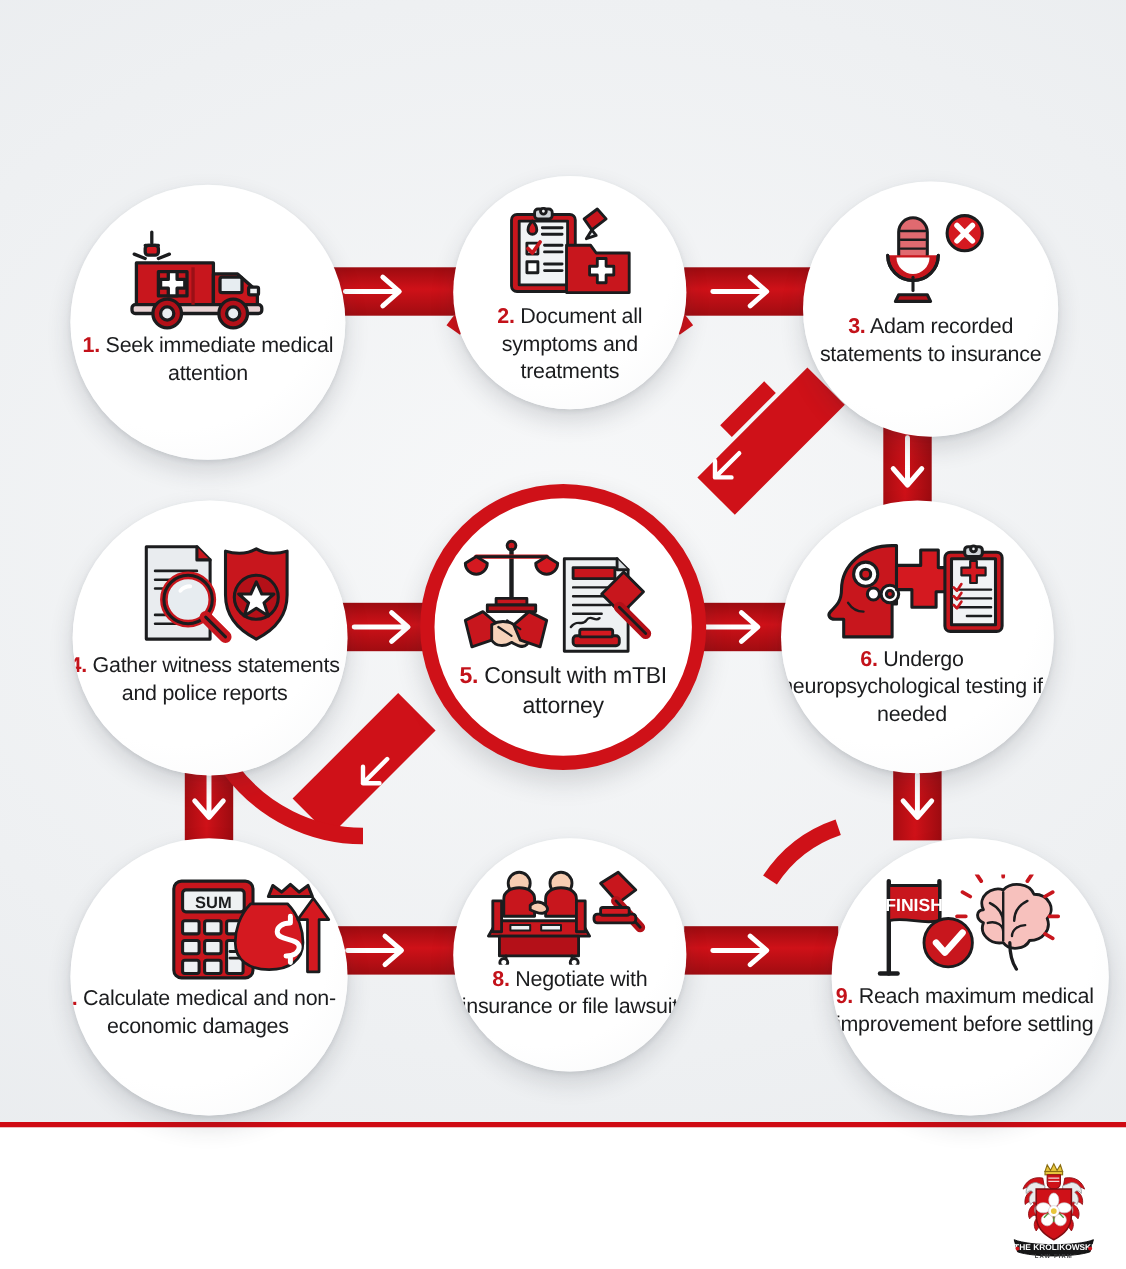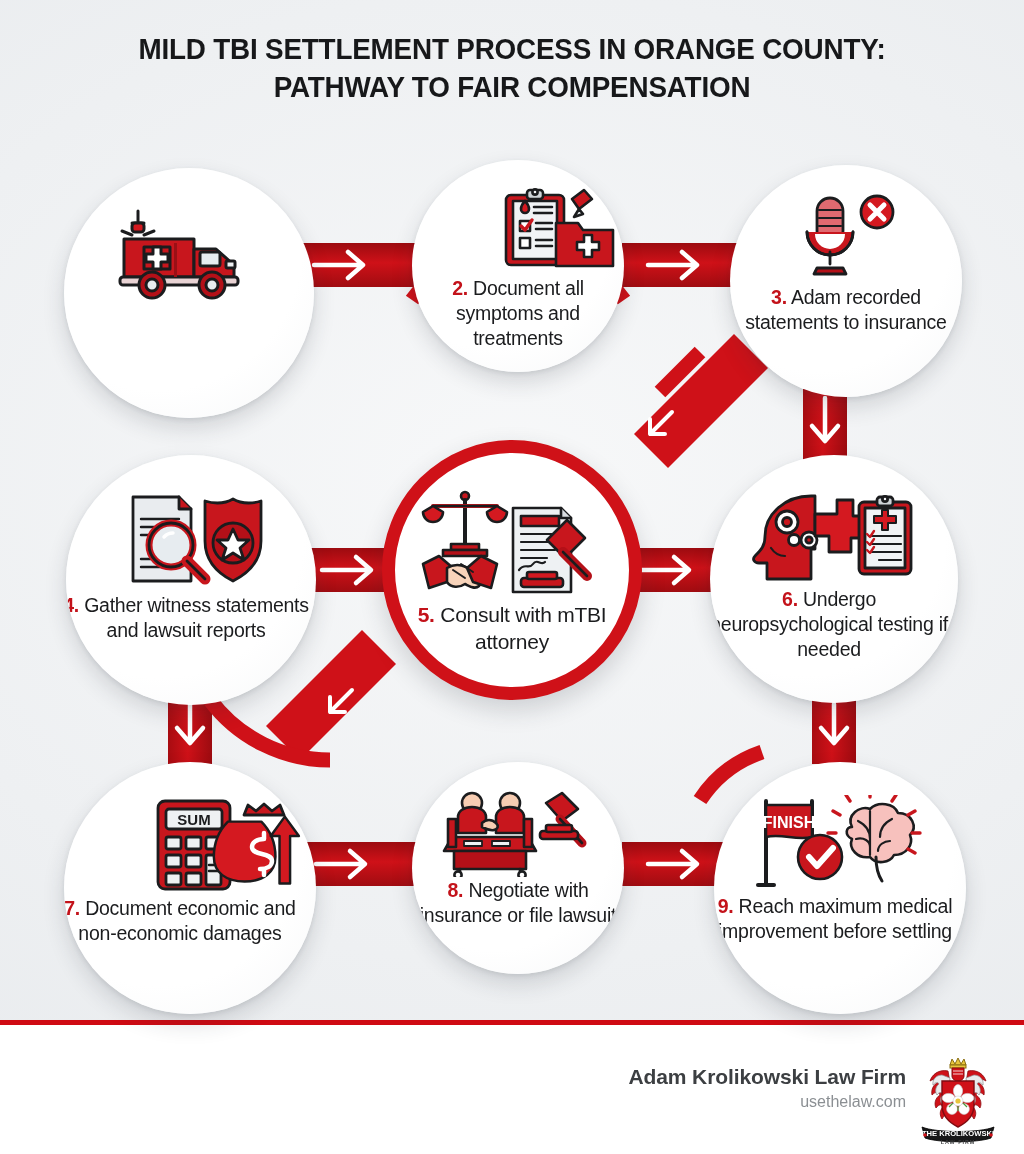--- a/index.html
+++ b/index.html
@@ -101,10 +101,6 @@
 
   <div id="main-panel"></div>
 
-  <div id="title-block">
-    <span class="tline">MILD TBI SETTLEMENT PROCESS IN ORANGE COUNTY:</span>
-    <span class="tline">PATHWAY TO FAIR COMPENSATION</span>
-  </div>
 
   <svg id="connectors" viewBox="0 0 1024 1038">
     <defs>

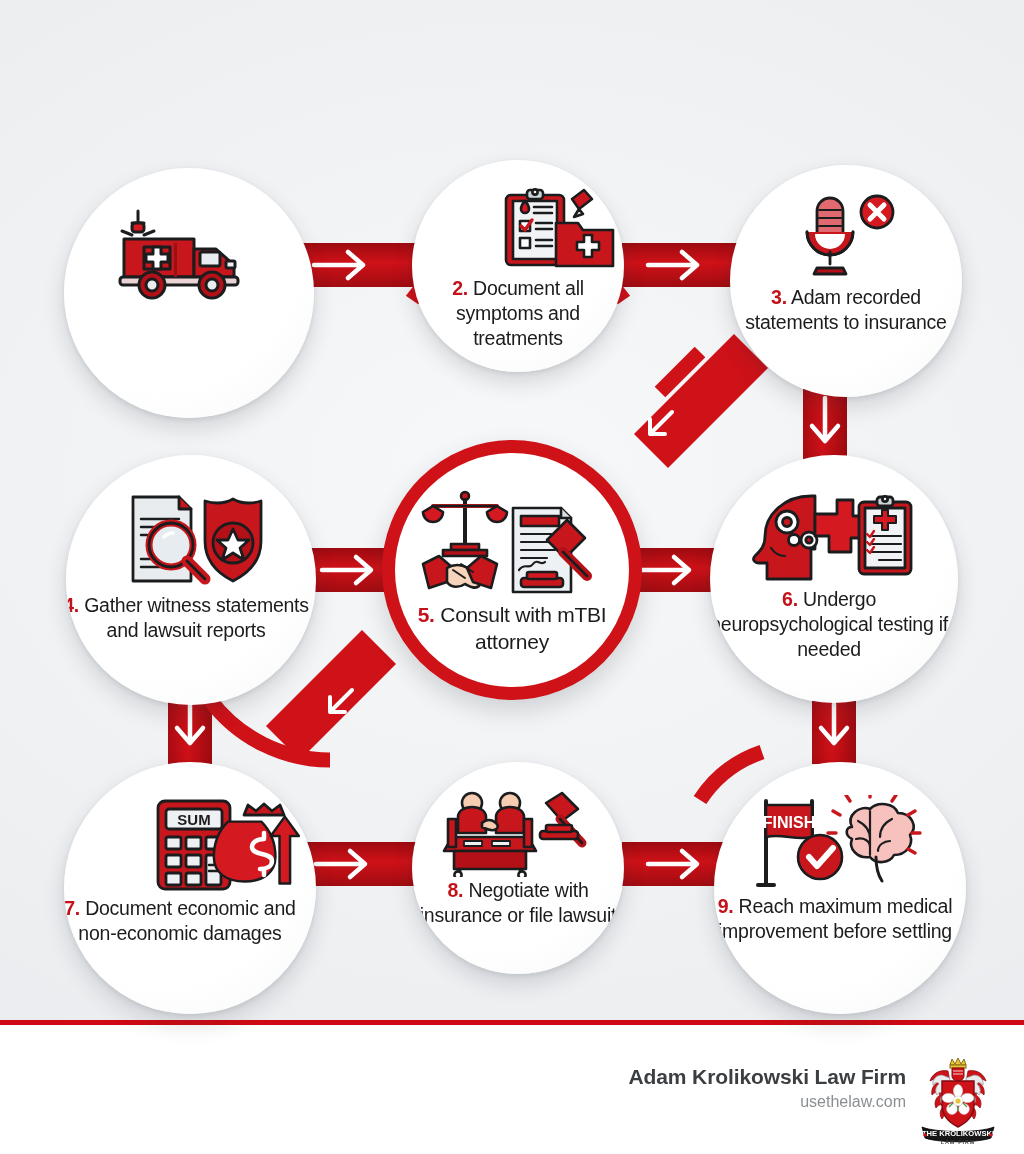--- a/index.html
+++ b/index.html
@@ -205,7 +205,7 @@
     </div>
   </div>
 
-  <div class="node" style="left:412px; top:160px; width:212px; height:212px; padding-top:26px;align-items:flex-end;">
+  <div class="node" style="left:412px; top:160px; width:212px; height:212px; padding-top:26px;">
     <div class="icon" style="height:90px;">
       <svg width="130" height="88" viewBox="0 0 130 88">
         <g stroke="#1b1c1e" stroke-width="2.6" stroke-linejoin="round" stroke-linecap="round">

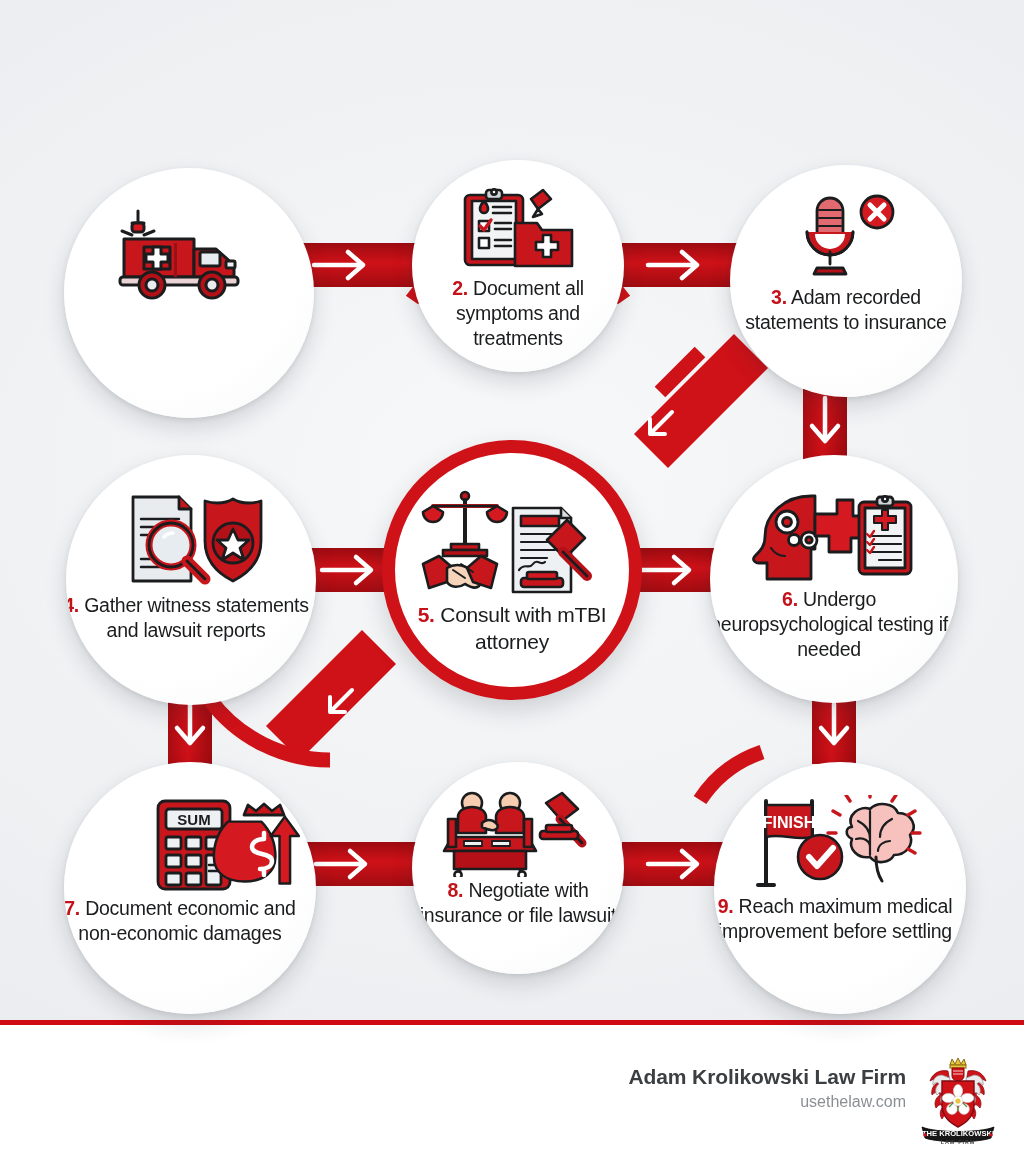--- a/index.html
+++ b/index.html
@@ -202,6 +202,10 @@
           <rect x="112" y="56" width="9" height="7" rx="1.5" fill="#eef1f3"></rect>
         </g>
       </svg>
+    </div>
+    <div class="label">
+      <span class="num">1.</span>
+      <span>Seek immediate medical attention</span>
     </div>
   </div>
 

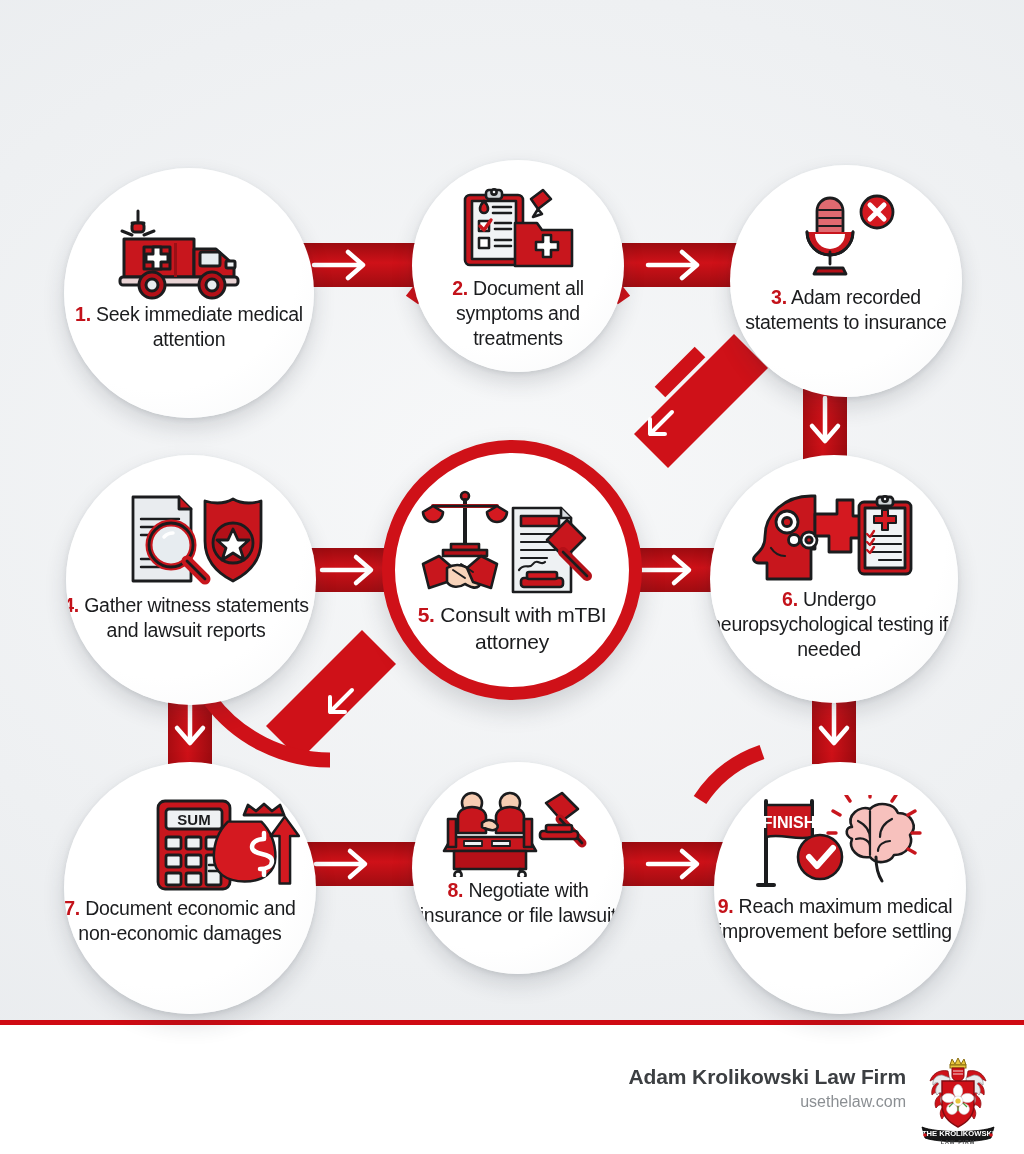--- a/index.html
+++ b/index.html
@@ -280,7 +280,7 @@
     </div>
     <div class="label">
       <span class="num">4.</span>
-      <span>Gather witness statements and lawsuit reports</span>
+      <span>Gather witness statements and police reports</span>
     </div>
   </div>
 

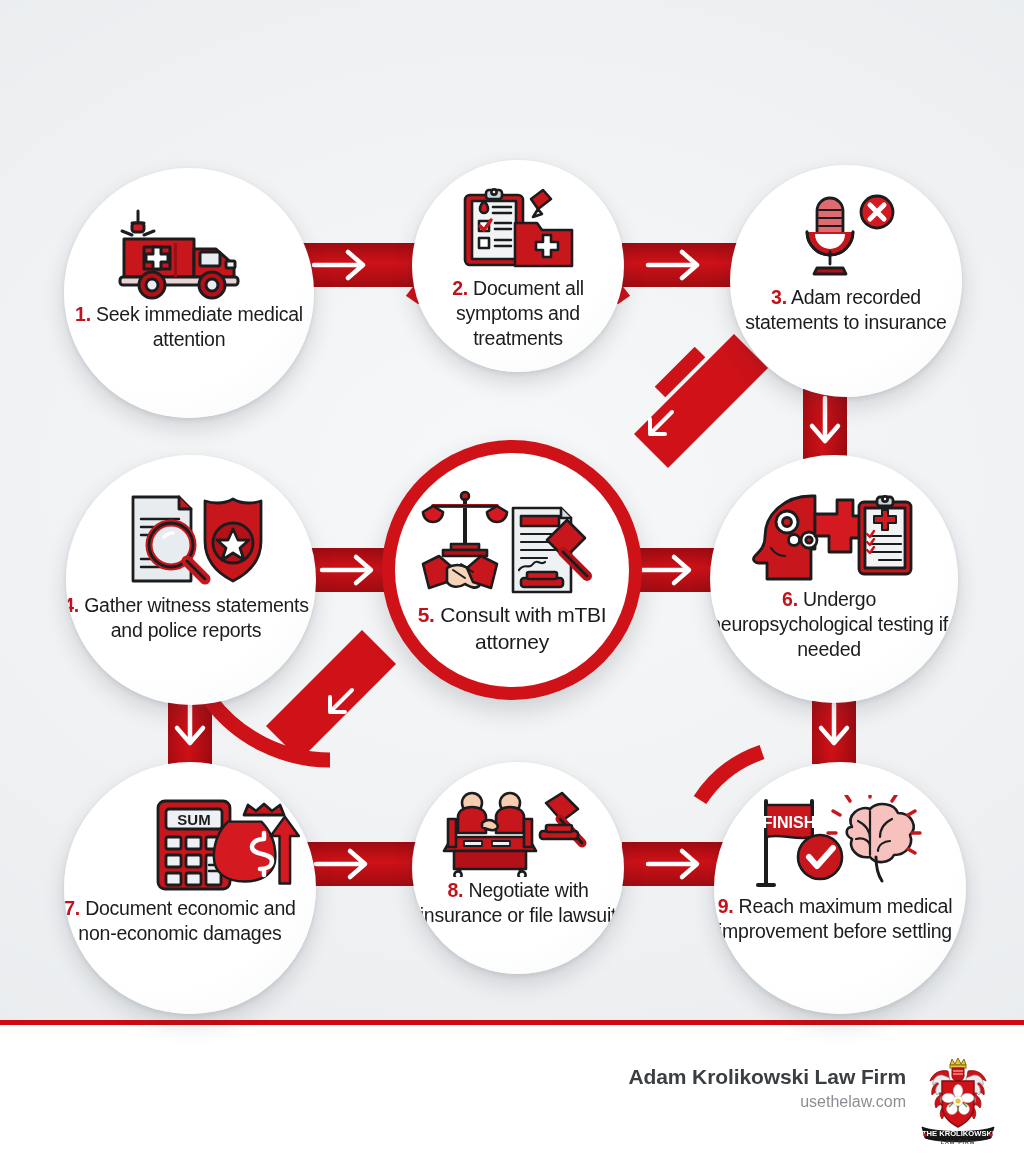--- a/index.html
+++ b/index.html
@@ -410,7 +410,7 @@
     </div>
   </div>
 
-  <div class="node wide" style="left:714px; top:762px; width:252px; height:252px; padding-top:32px;align-items:center;">
+  <div class="node wide" style="left:756px; top:762px; width:252px; height:252px; padding-top:32px;align-items:center;">
     <div class="icon" style="height:100px;">
       <svg width="176" height="98" viewBox="0 0 176 98">
         <g stroke="#1b1c1e" stroke-width="2.6" stroke-linejoin="round" stroke-linecap="round">

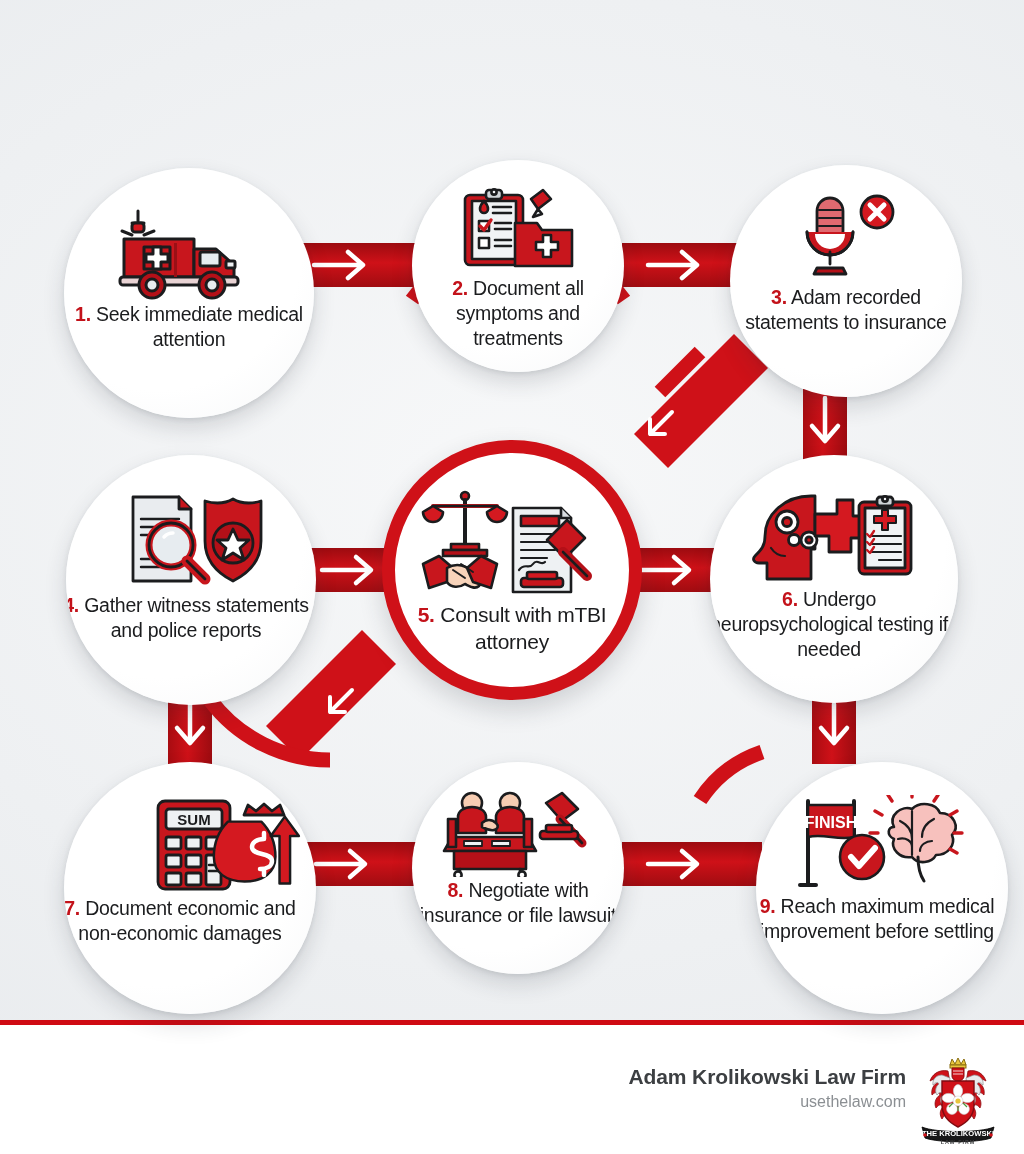--- a/index.html
+++ b/index.html
@@ -376,7 +376,7 @@
     </div>
     <div class="label">
       <span class="num">7.</span>
-      <span>Document economic and non-economic damages</span>
+      <span>Calculate medical and non-economic damages</span>
     </div>
   </div>
 

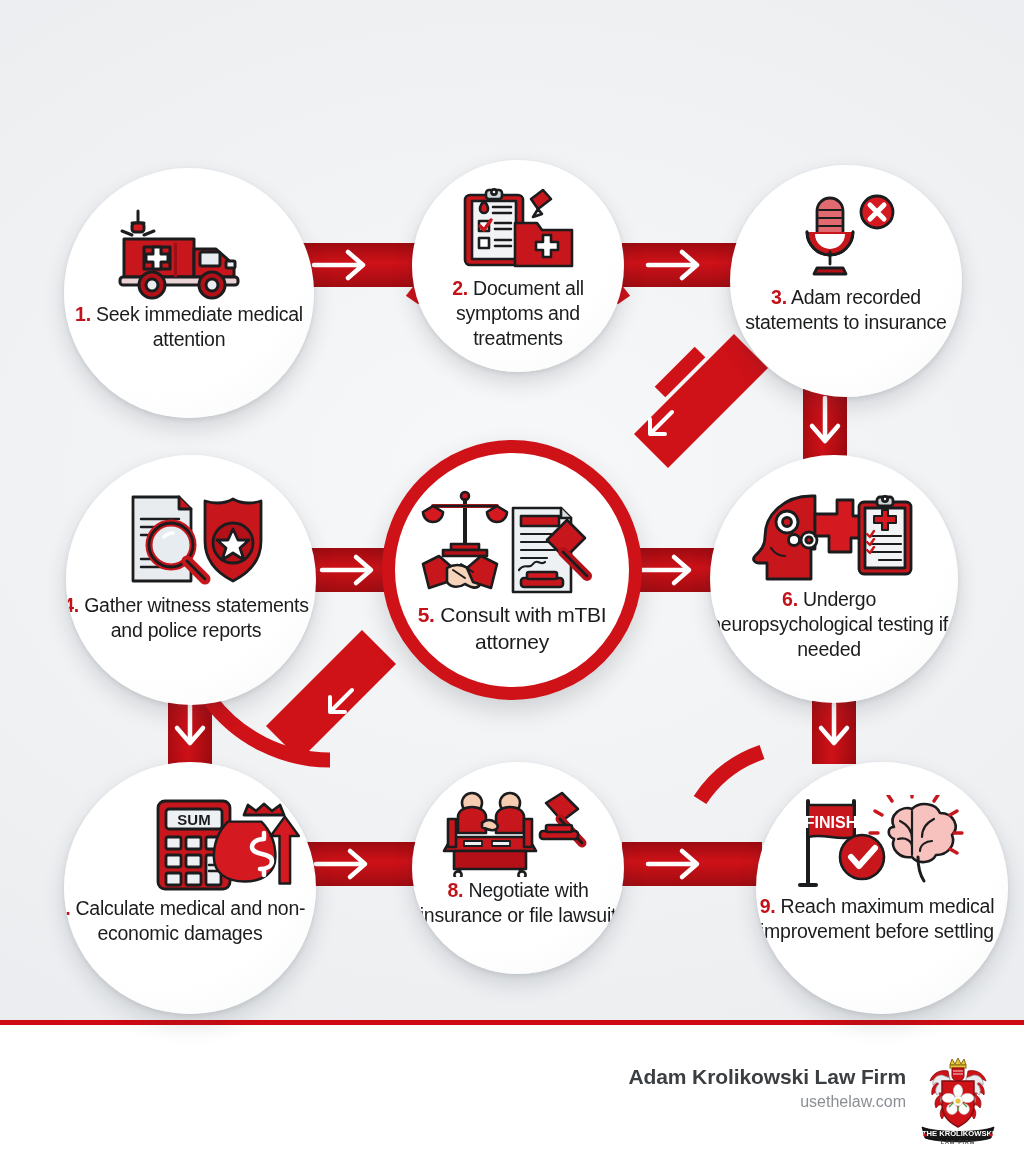--- a/index.html
+++ b/index.html
@@ -440,10 +440,6 @@
   <div id="divider"></div>
   <div id="footer"></div>
 
-  <div id="footer-text">
-    <div id="firm-name">Adam Krolikowski Law Firm</div>
-    <div id="firm-site">usethelaw.com</div>
-  </div>
 
   <div id="logo-wrap">
     <svg width="88" height="95" viewBox="0 0 88 95">

